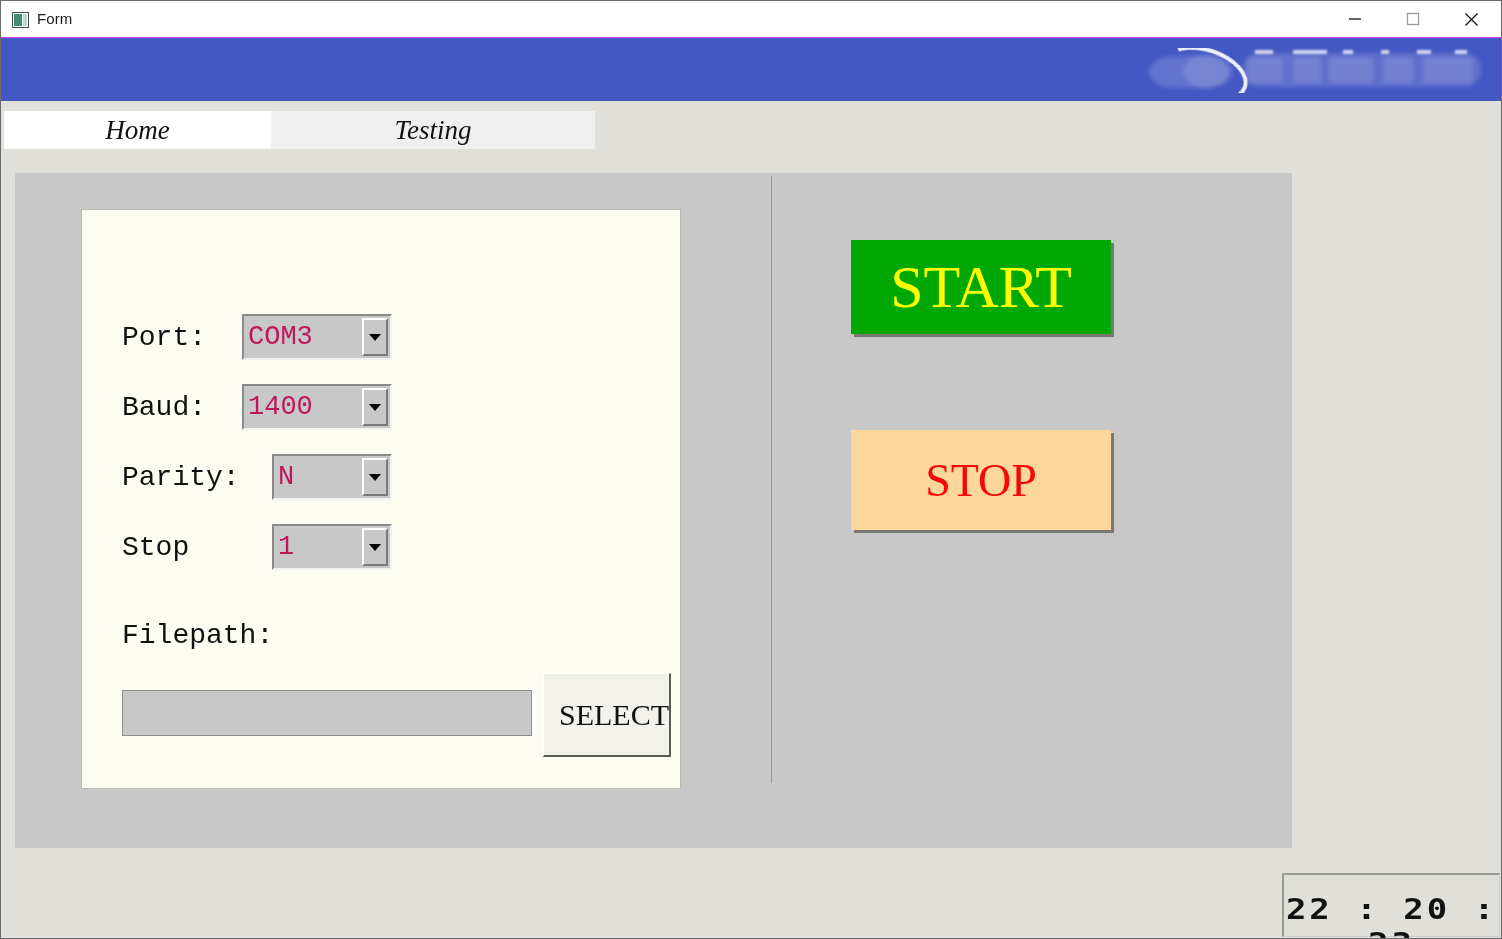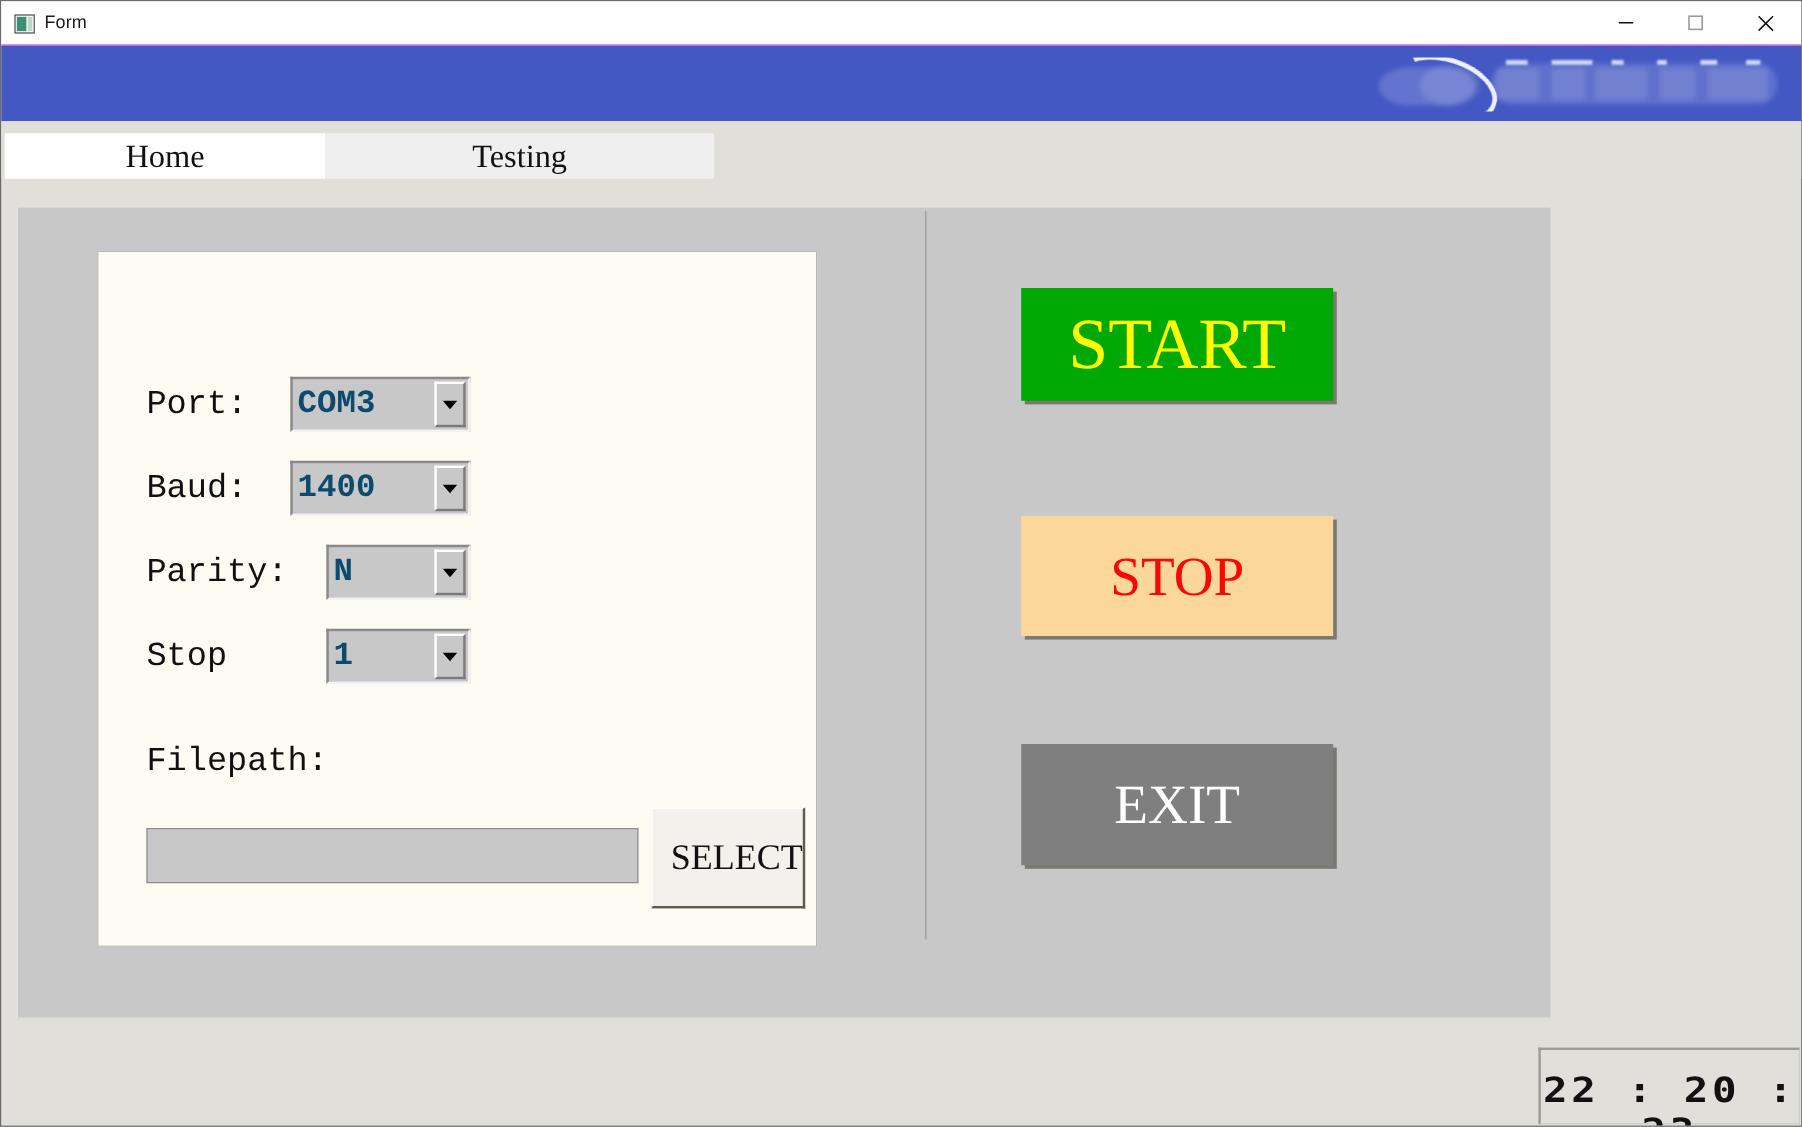--- a/index.html
+++ b/index.html
@@ -176,6 +176,7 @@
     cursor: default;
     border: none;
     padding: 0;
+    font-style: italic;
   }
   #tab-home {
     left: 3px;

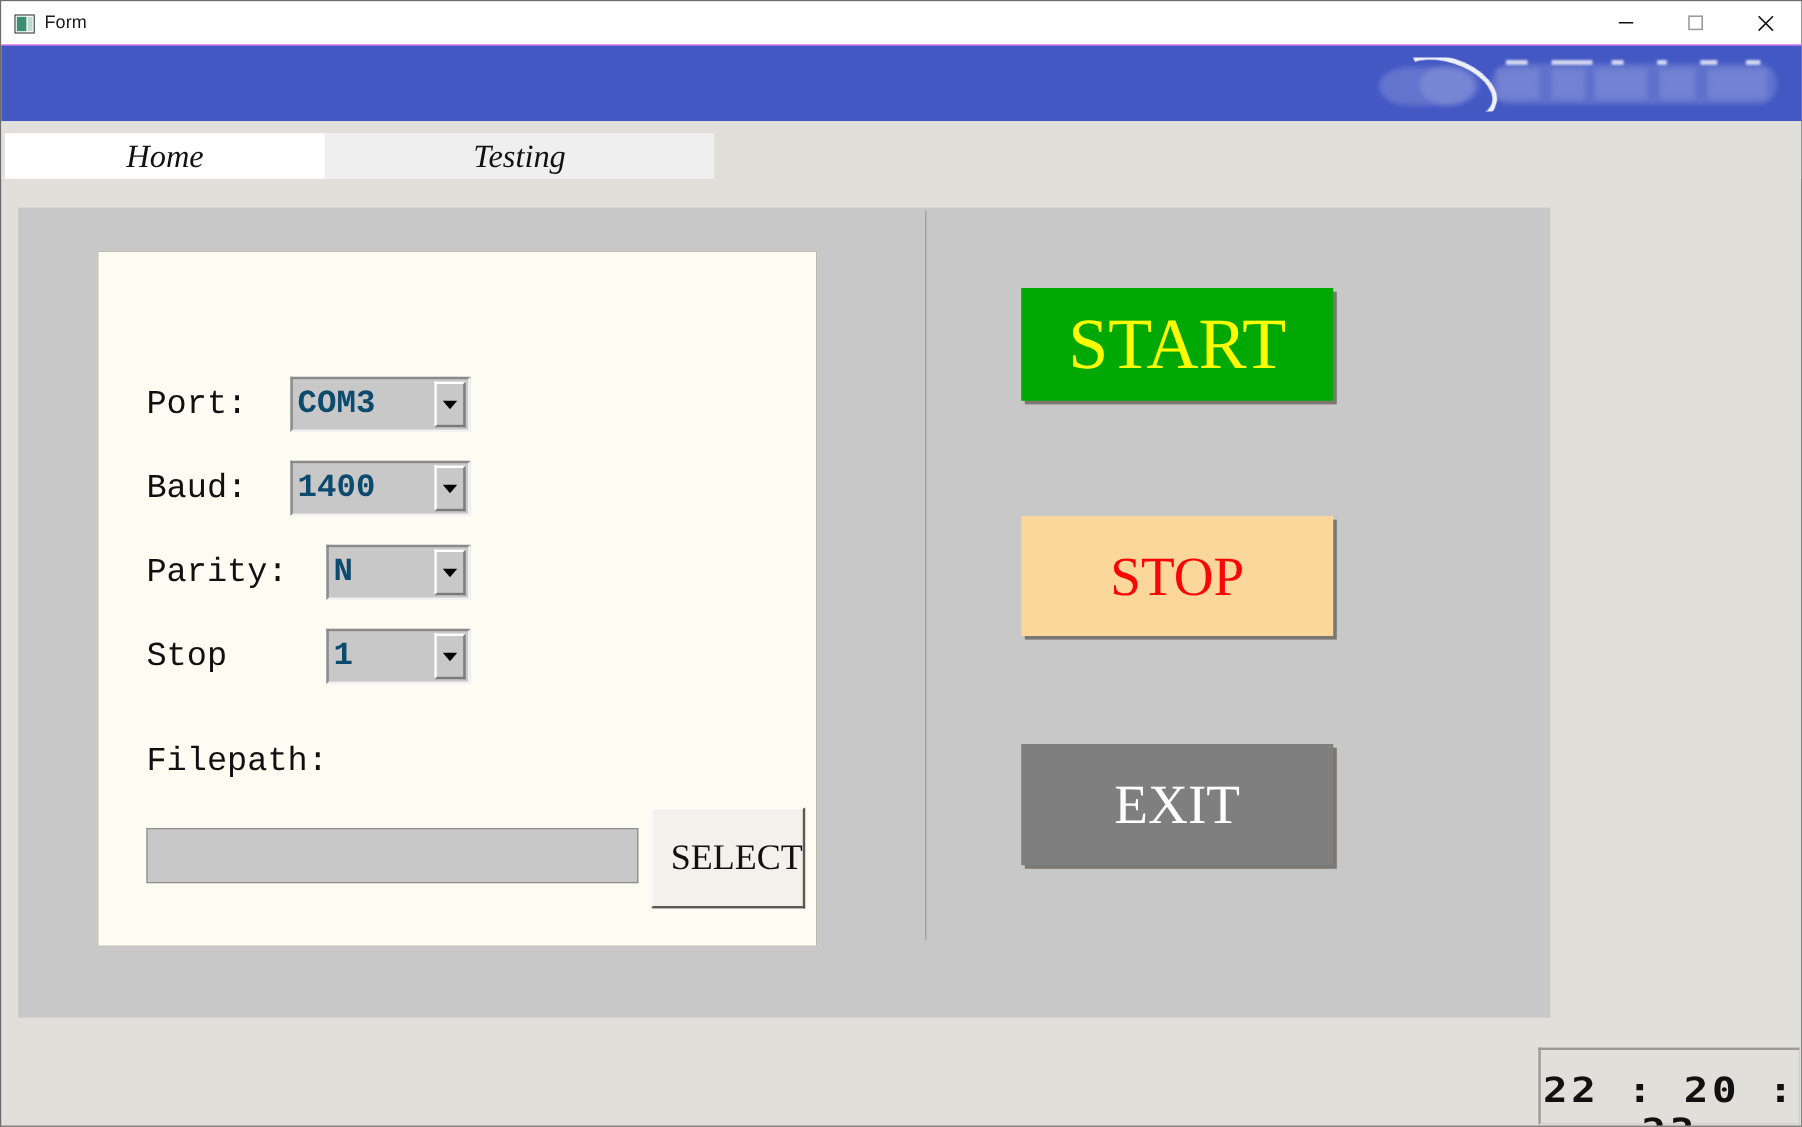--- a/index.html
+++ b/index.html
@@ -254,10 +254,9 @@
     left: 4px; top: 3px;
     font-family: "Liberation Mono", monospace;
     font-size: 27px;
-    color: #0c4a6e;
+    color: #be185d;
     line-height: 36px;
     white-space: nowrap;
-    font-weight: bold;
   }
   .combo .combo-btn {
     position: absolute;

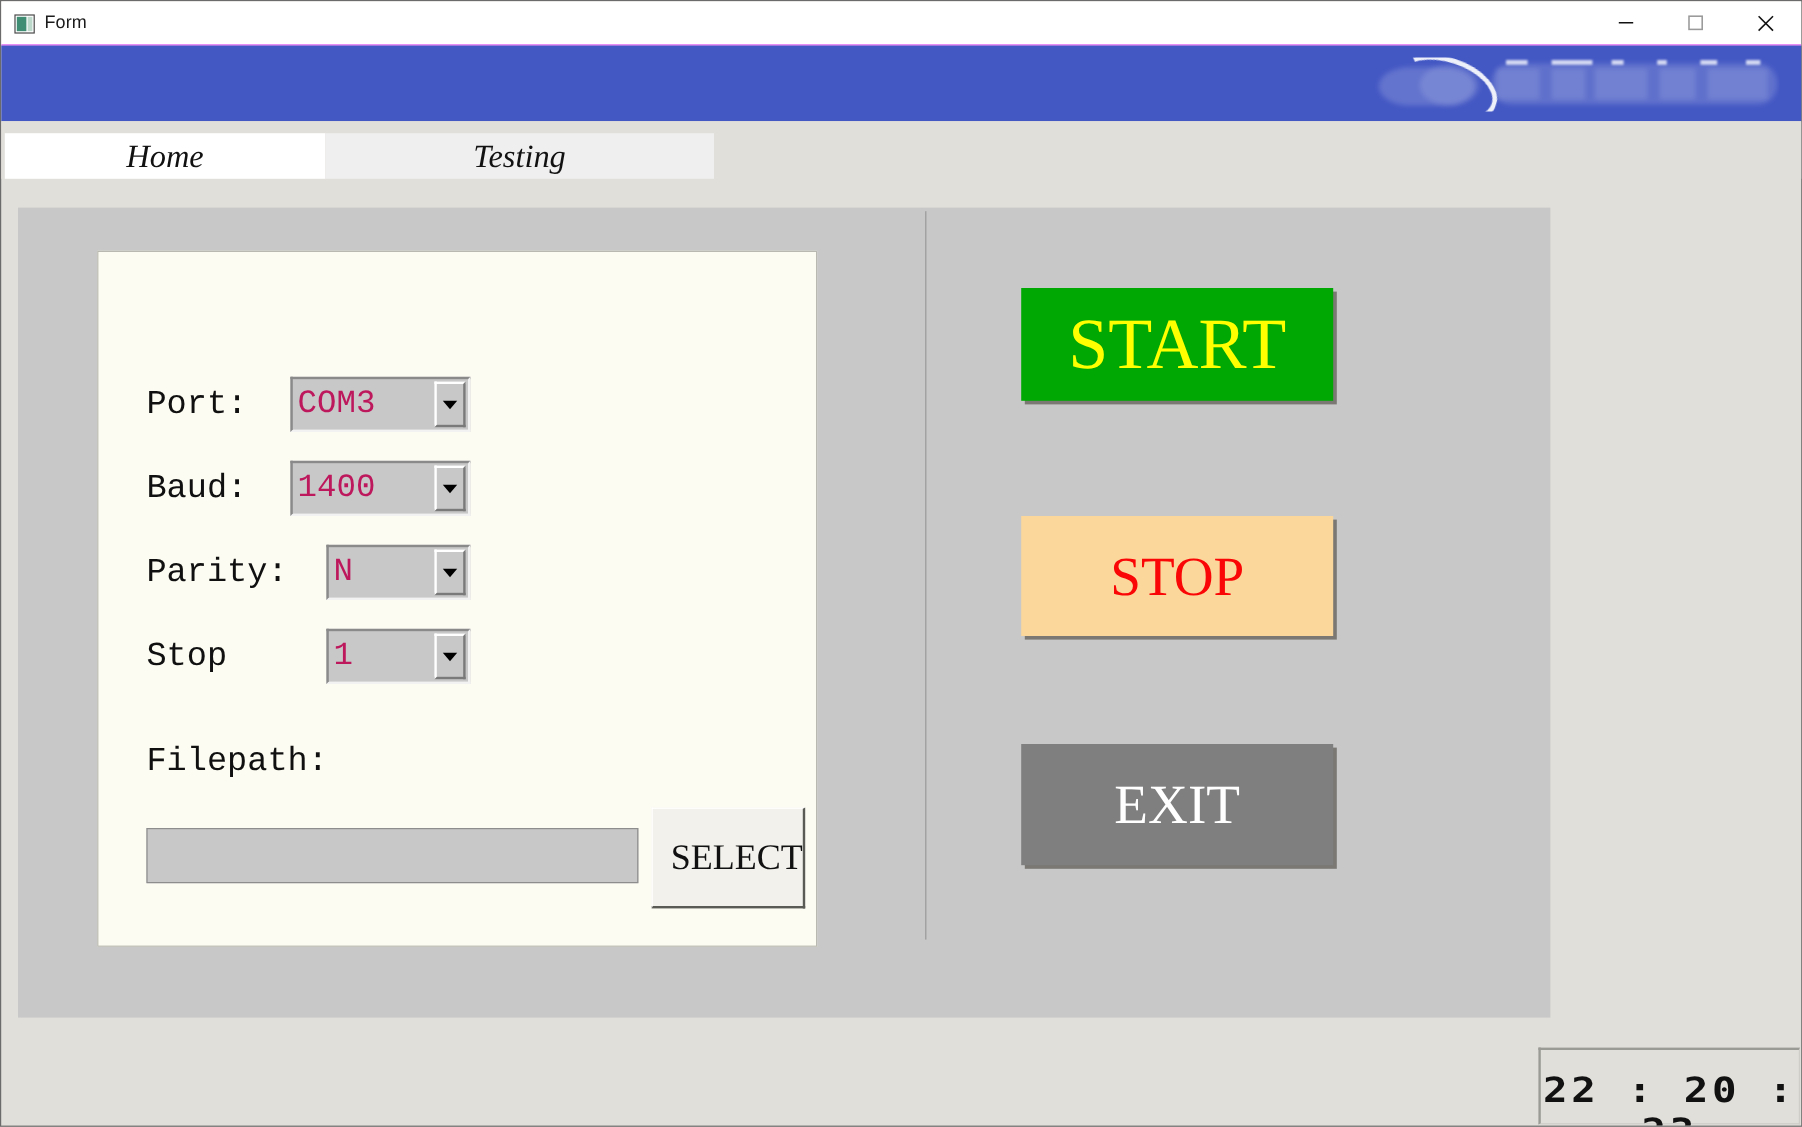--- a/index.html
+++ b/index.html
@@ -467,7 +467,6 @@
 
   <button class="action-btn" id="btn-start">START</button>
   <button class="action-btn" id="btn-stop">STOP</button>
-  <button class="action-btn" id="btn-exit">EXIT</button>
 
   <div id="clock-panel">
     <div id="clock-text">22 : 20 : 23</div>

